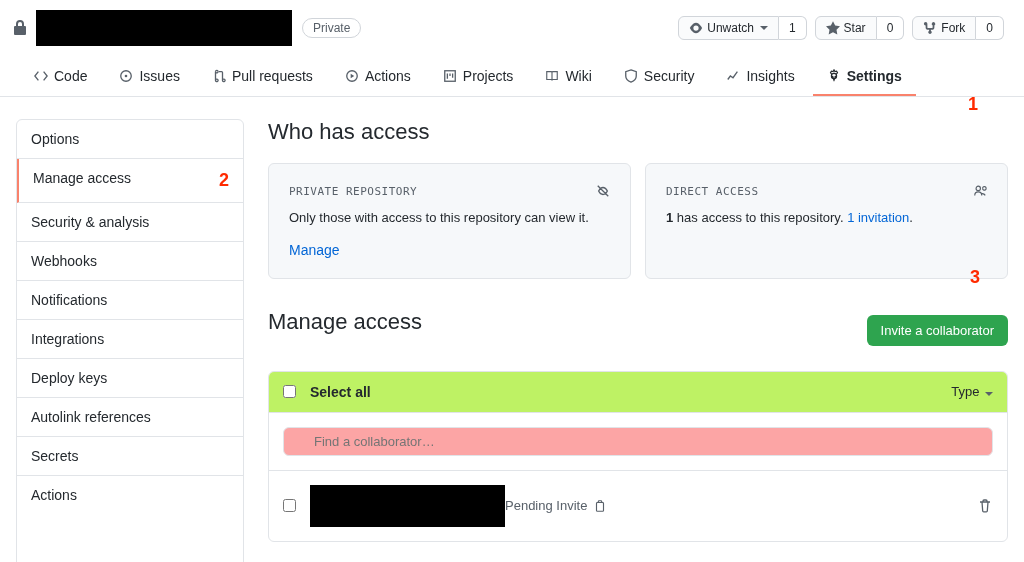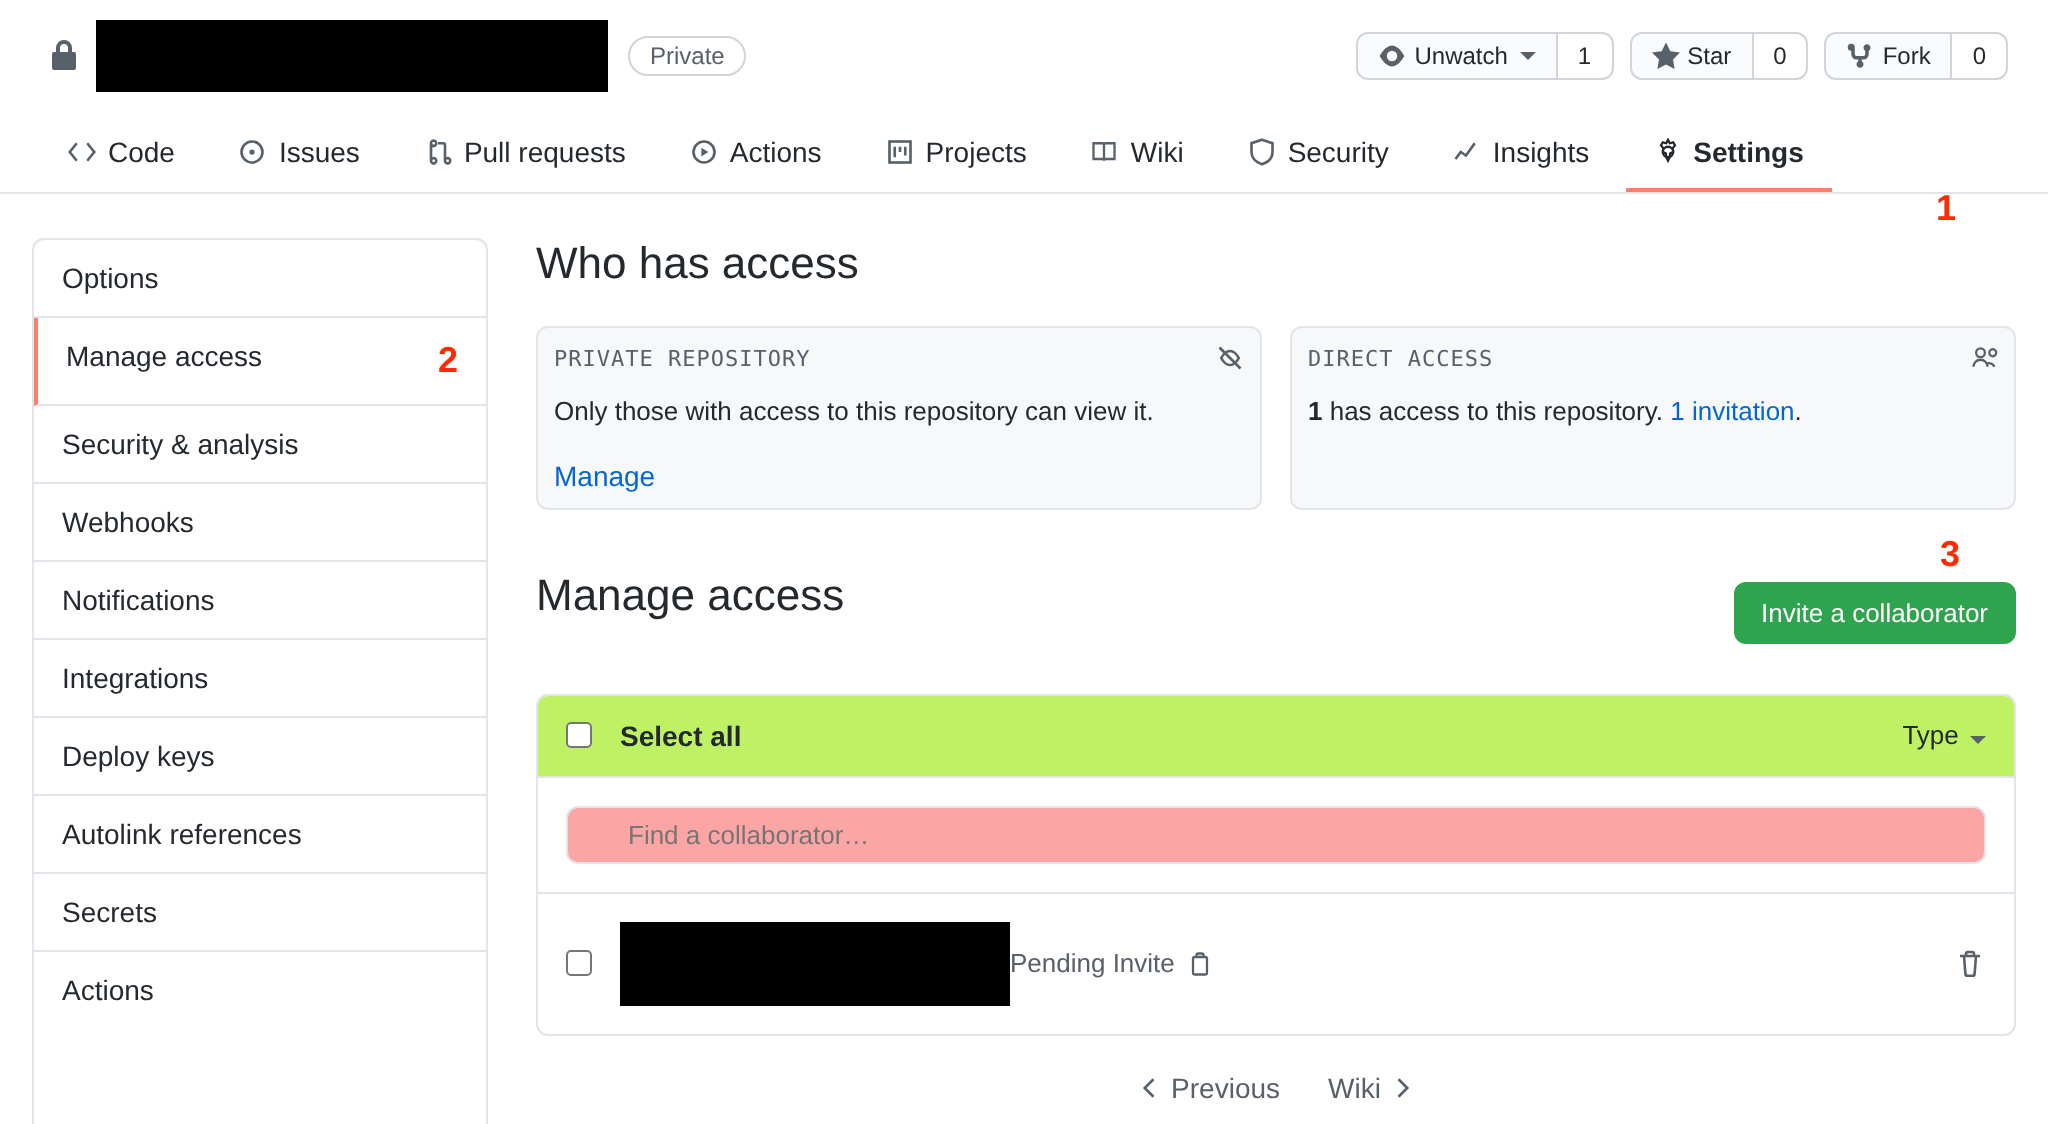--- a/index.html
+++ b/index.html
@@ -4,7 +4,7 @@
 <style>
 * { margin:0; padding:0; box-sizing:border-box; font-family:-apple-system,BlinkMacSystemFont,"Segoe UI",Helvetica,Arial,sans-serif; }
 body { background:#fff; color:#24292e; font-size:14px; width:1024px; }
-.header { display:flex; align-items:center; padding:10px 20px 12px 24px; }
+.header { display:flex; align-items:center; padding:10px 20px 12px 12px; }
 .lock-ico { width:16px; height:16px; margin-right:8px; fill:#586069; }
 .redact { background:#000; width:256px; height:36px; }
 .private-badge { margin-left:10px; border:1px solid #d1d5da; border-radius:18px; padding:2px 10px; font-size:12px; color:#586069; }

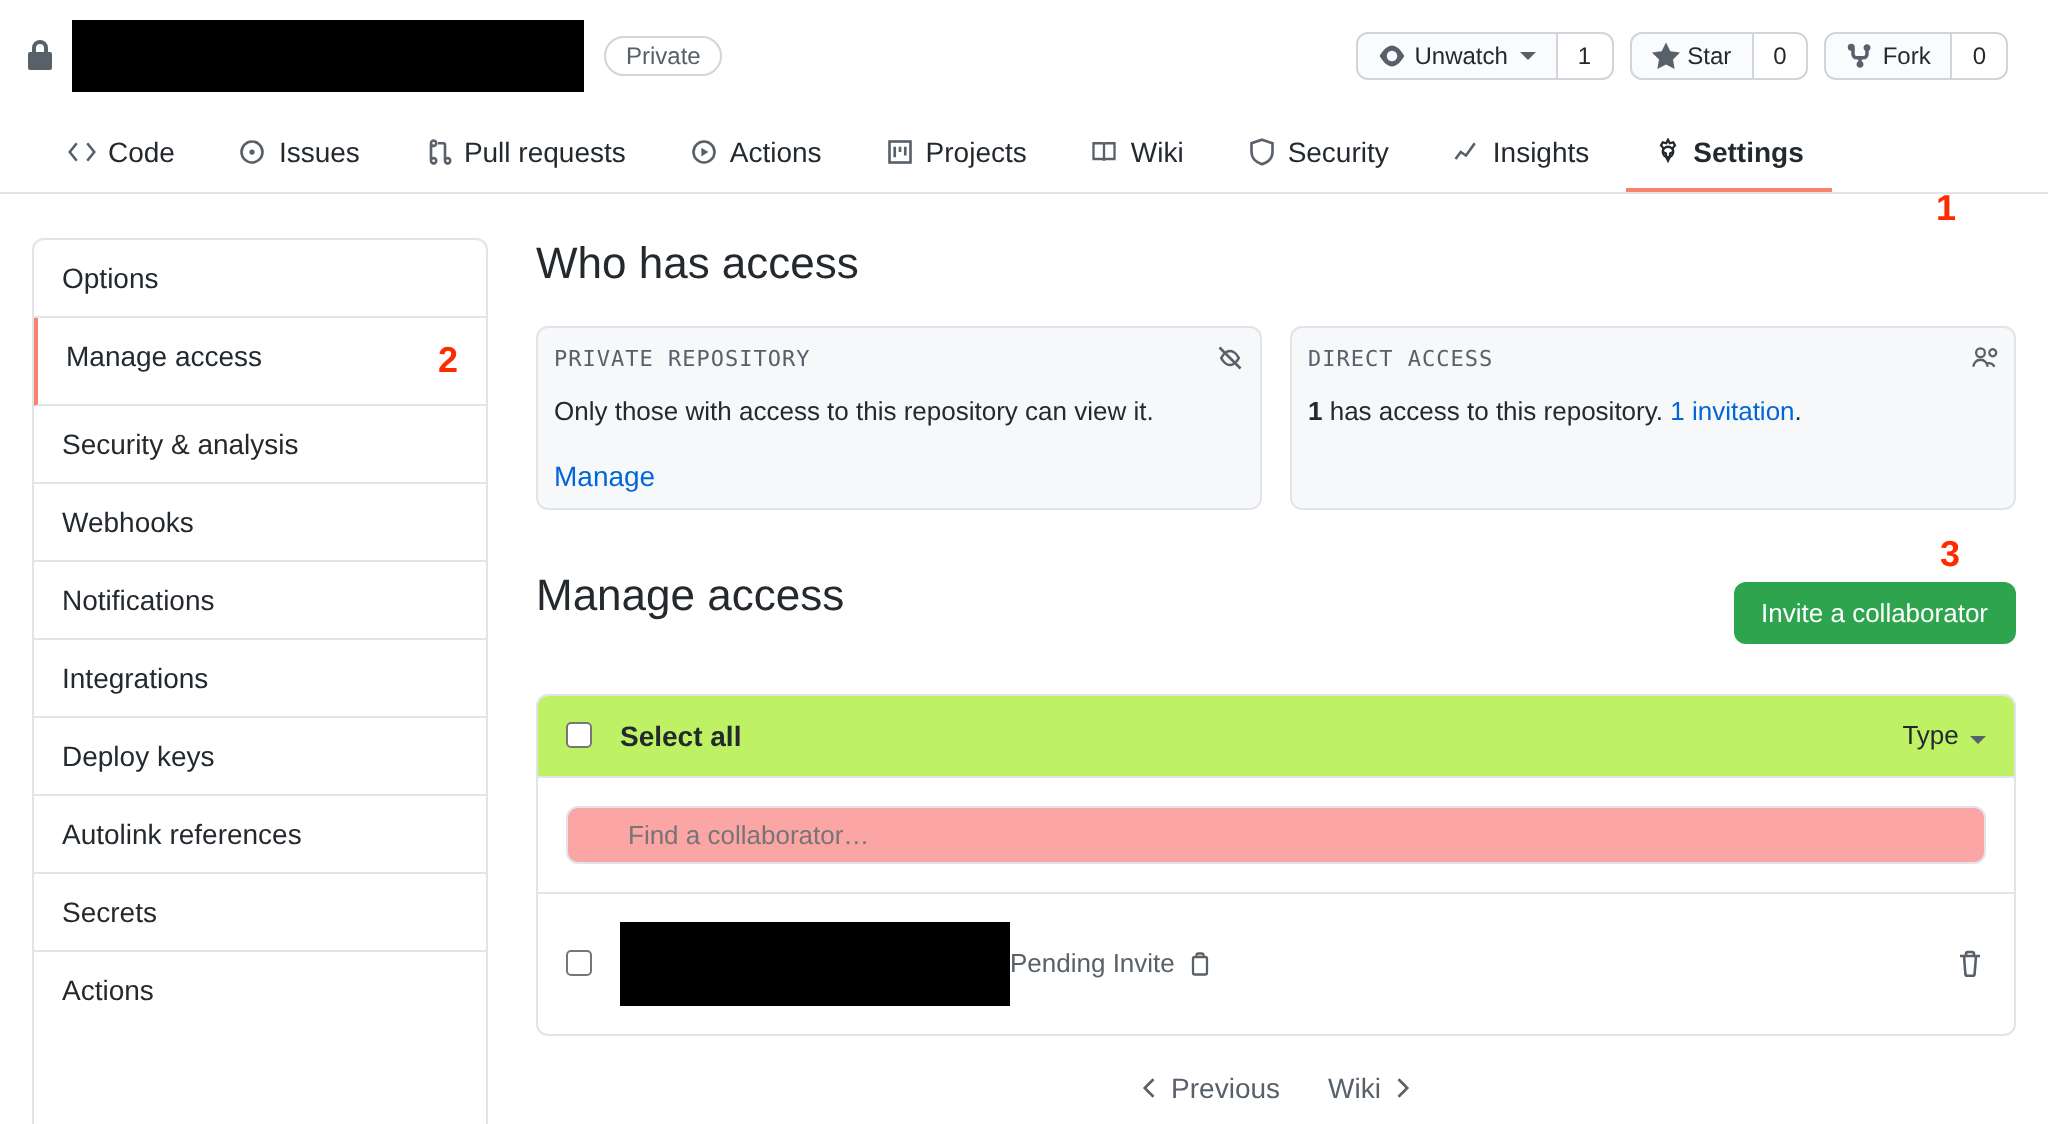--- a/index.html
+++ b/index.html
@@ -25,7 +25,7 @@
 .main { flex:1; }
 h2 { font-size:22px; font-weight:400; margin-bottom:18px; }
 .cards { display:flex; gap:14px; margin-bottom:30px; }
-.card { flex:1; background:#f6f8fa; border:1px solid #e1e4e8; border-radius:6px; padding:8px; }
+.card { flex:1; background:#f6f8fa; border:1px solid #e1e4e8; border-radius:6px; padding:20px; }
 .card-head { display:flex; justify-content:space-between; align-items:center; margin-bottom:10px; }
 .card-title { font-family:SFMono-Regular,Menlo,monospace; font-size:11px; letter-spacing:.5px; color:#586069; }
 .card-body { font-size:13px; line-height:1.5; color:#24292e; }

